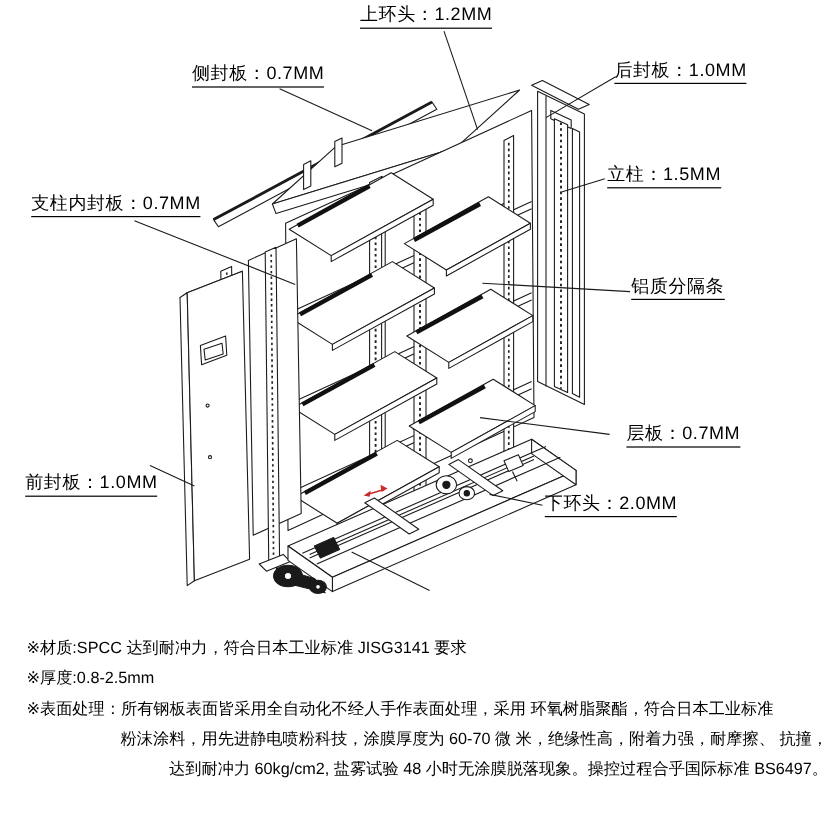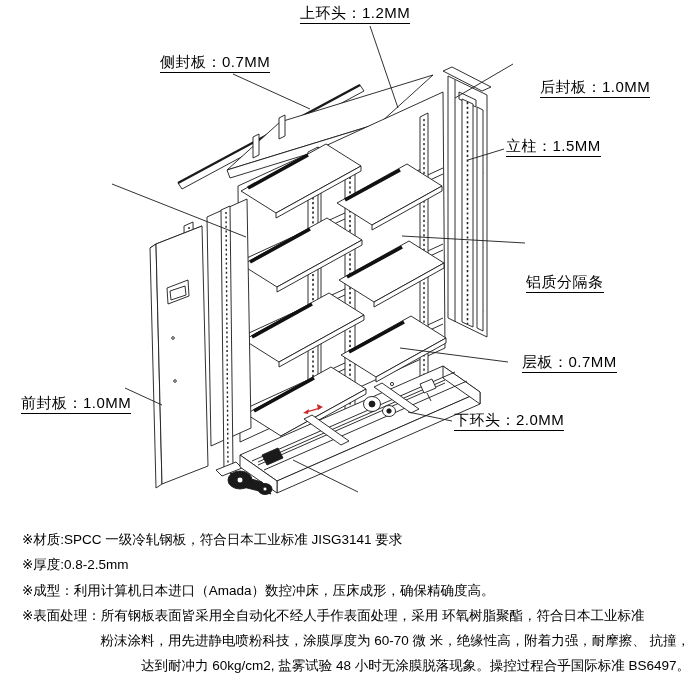--- a/index.html
+++ b/index.html
@@ -171,7 +171,7 @@
 
   <div class="lbl u" style="left:300px;top:4px;">上环头：1.2MM</div>
   <div class="lbl u" style="left:160px;top:53px;">侧封板：0.7MM</div>
-  <div class="lbl u" style="left:540px;top:50px;margin-top:28px;">后封板：1.0MM</div>
+  <div class="lbl u" style="left:512px;top:50px;">后封板：1.0MM</div>
   <div class="lbl u" style="left:506px;top:137px;">立柱：1.5MM</div>
   <div class="lbl u" style="left:526px;top:230px;margin-top:43px;">铝质分隔条</div>
   <div class="lbl u" style="left:21px;top:366px;margin-top:28px;">前封板：1.0MM</div>

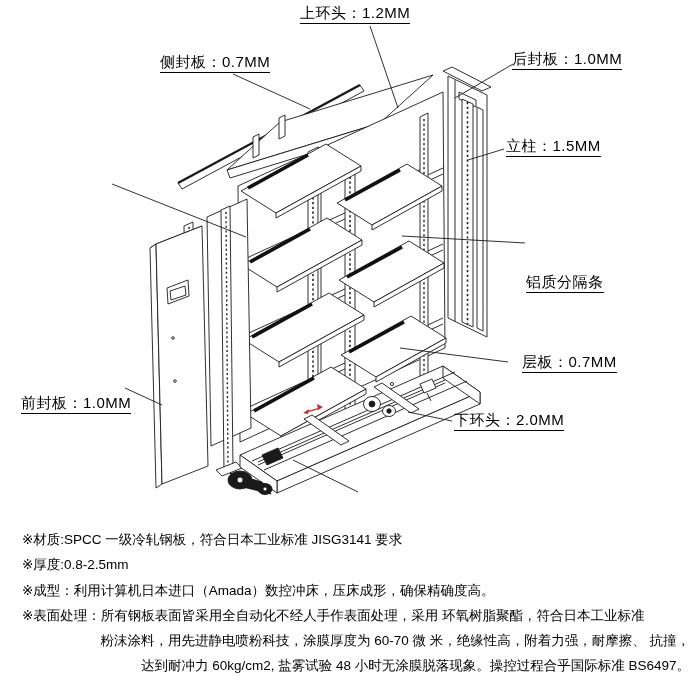--- a/index.html
+++ b/index.html
@@ -173,6 +173,7 @@
   <div class="lbl u" style="left:160px;top:53px;">侧封板：0.7MM</div>
   <div class="lbl u" style="left:512px;top:50px;">后封板：1.0MM</div>
   <div class="lbl u" style="left:506px;top:137px;">立柱：1.5MM</div>
+  <div class="lbl u" style="left:26px;top:161px;">支柱内封板：0.7MM</div>
   <div class="lbl u" style="left:526px;top:230px;margin-top:43px;">铝质分隔条</div>
   <div class="lbl u" style="left:21px;top:366px;margin-top:28px;">前封板：1.0MM</div>
   <div class="lbl u" style="left:509px;top:353px;margin-left:13px;">层板：0.7MM</div>

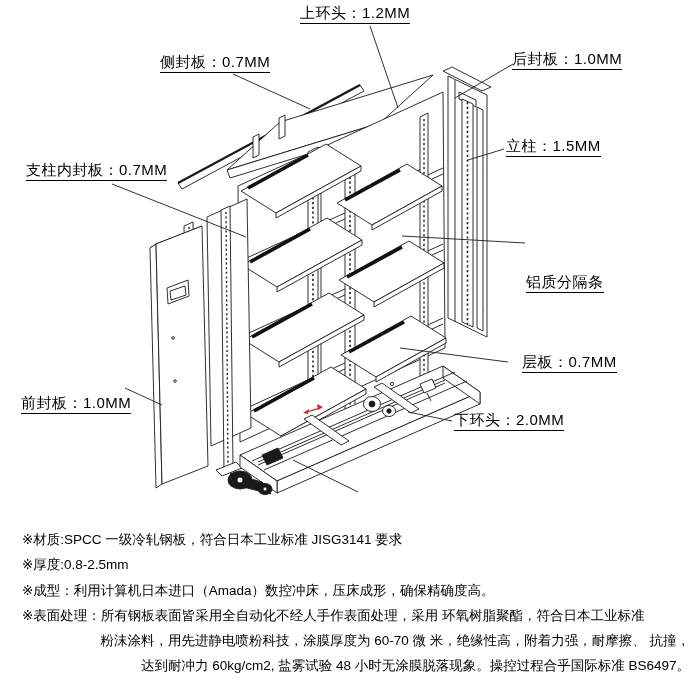--- a/index.html
+++ b/index.html
@@ -174,7 +174,7 @@
   <div class="lbl u" style="left:512px;top:50px;">后封板：1.0MM</div>
   <div class="lbl u" style="left:506px;top:137px;">立柱：1.5MM</div>
   <div class="lbl u" style="left:26px;top:161px;">支柱内封板：0.7MM</div>
-  <div class="lbl u" style="left:526px;top:230px;margin-top:43px;">铝质分隔条</div>
+  <div class="lbl u" style="left:526px;top:230px;">铝质分隔条</div>
   <div class="lbl u" style="left:21px;top:366px;margin-top:28px;">前封板：1.0MM</div>
   <div class="lbl u" style="left:509px;top:353px;margin-left:13px;">层板：0.7MM</div>
   <div class="lbl u" style="left:454px;top:411px;">下环头：2.0MM</div>

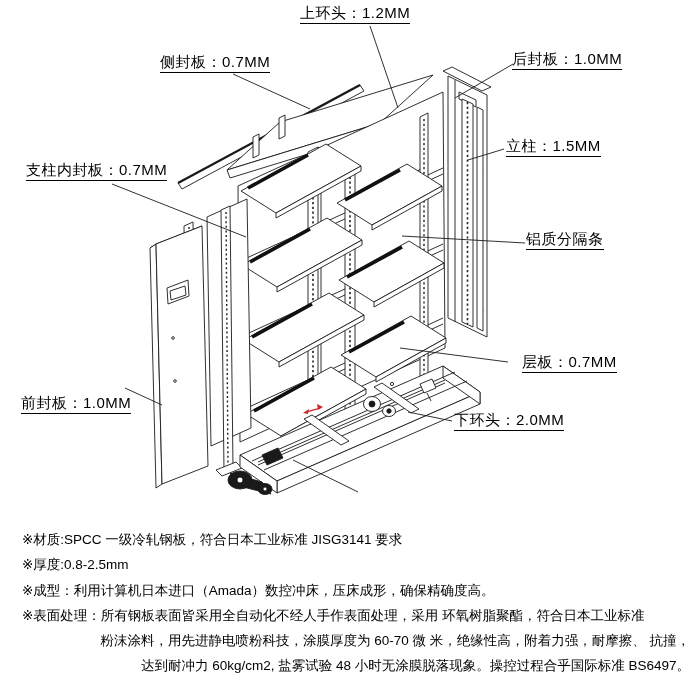--- a/index.html
+++ b/index.html
@@ -180,7 +180,7 @@
   <div class="lbl u" style="left:454px;top:411px;">下环头：2.0MM</div>
 
   <div class="specs">
-    <div class="spec-line">※材质:SPCC 一级冷轧钢板，符合日本工业标准 JISG3141 要求</div>
+    <div class="spec-line">※材质:SPCC 达到耐冲力，符合日本工业标准 JISG3141 要求</div>
     <div class="spec-line">※厚度:0.8-2.5mm</div>
     <div class="spec-line">※成型：利用计算机日本进口（Amada）数控冲床，压床成形，确保精确度高。</div>
     <div class="spec-line">※表面处理：所有钢板表面皆采用全自动化不经人手作表面处理，采用 环氧树脂聚酯，符合日本工业标准</div>

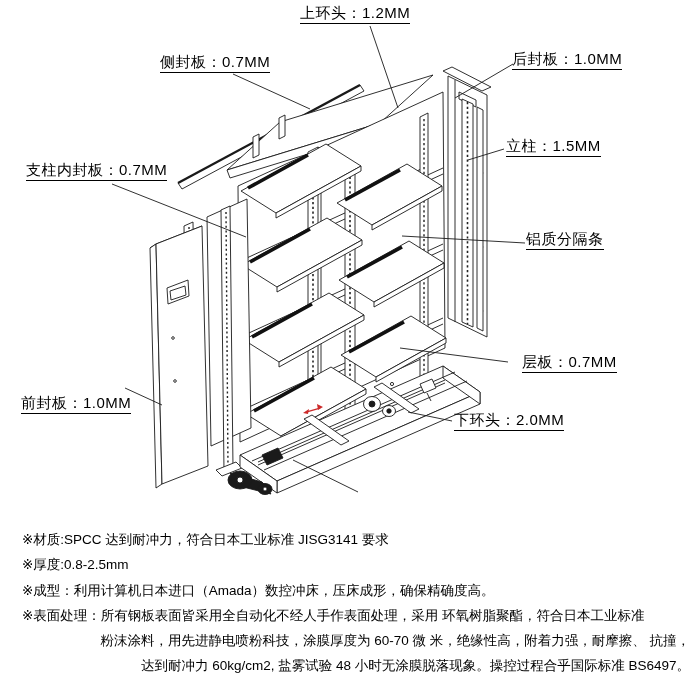--- a/index.html
+++ b/index.html
@@ -182,7 +182,6 @@
   <div class="specs">
     <div class="spec-line">※材质:SPCC 达到耐冲力，符合日本工业标准 JISG3141 要求</div>
     <div class="spec-line">※厚度:0.8-2.5mm</div>
-    <div class="spec-line">※成型：利用计算机日本进口（Amada）数控冲床，压床成形，确保精确度高。</div>
     <div class="spec-line">※表面处理：所有钢板表面皆采用全自动化不经人手作表面处理，采用 环氧树脂聚酯，符合日本工业标准</div>
     <div class="spec-line indent">粉沫涂料，用先进静电喷粉科技，涂膜厚度为 60-70 微 米，绝缘性高，附着力强，耐摩擦、 抗撞，</div>
     <div class="spec-line indent">达到耐冲力 60kg/cm2, 盐雾试验 48 小时无涂膜脱落现象。操控过程合乎国际标准 BS6497。</div>

